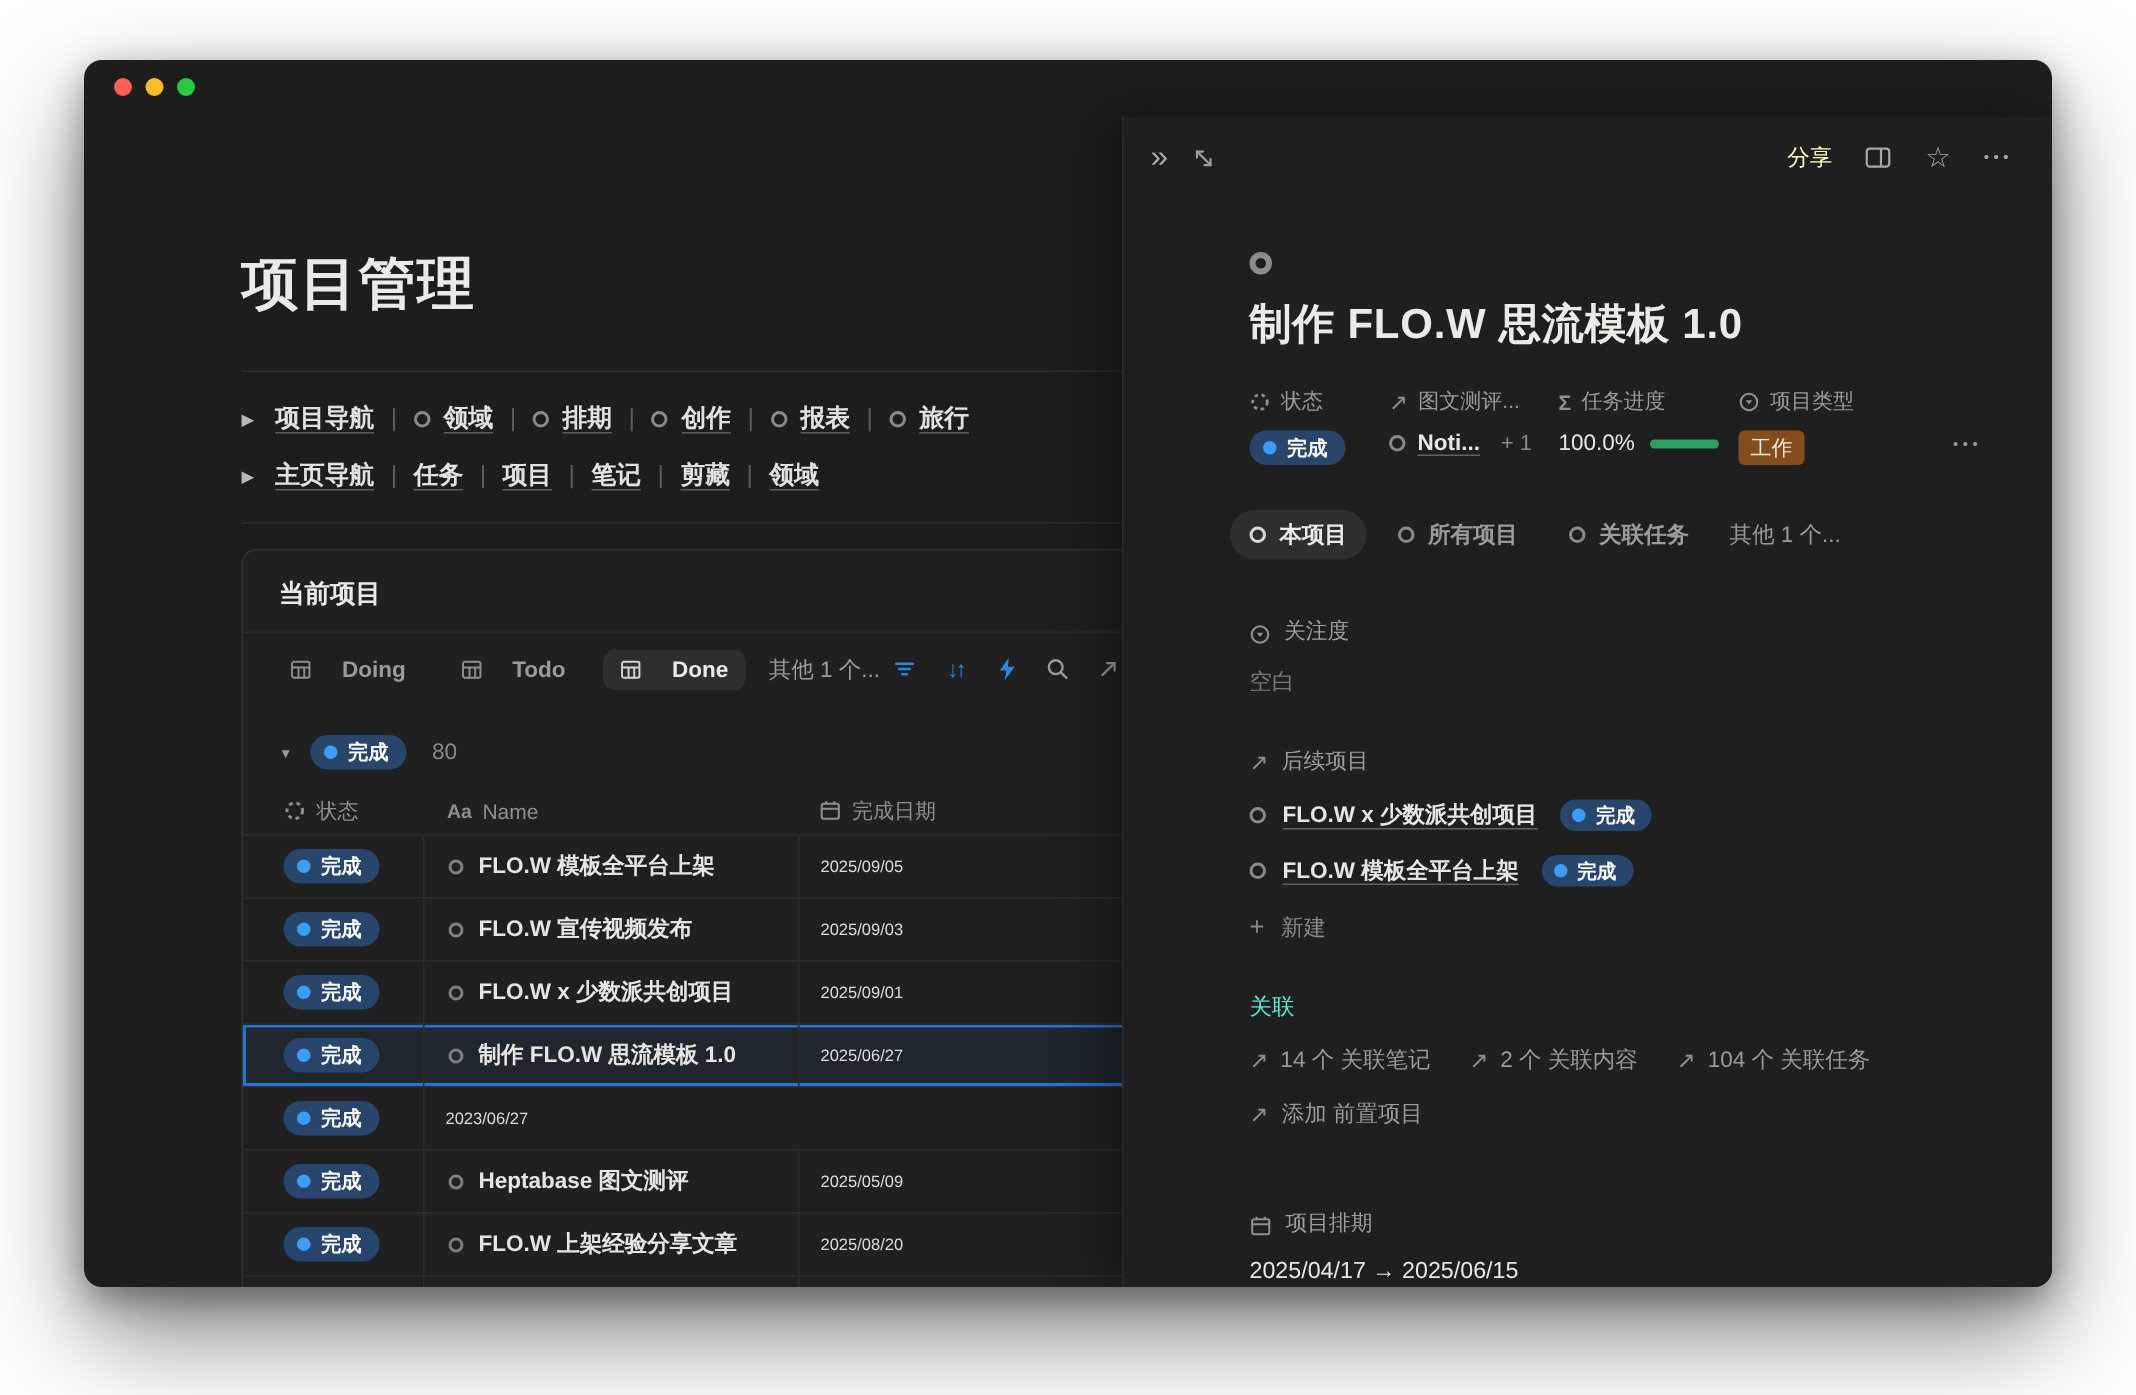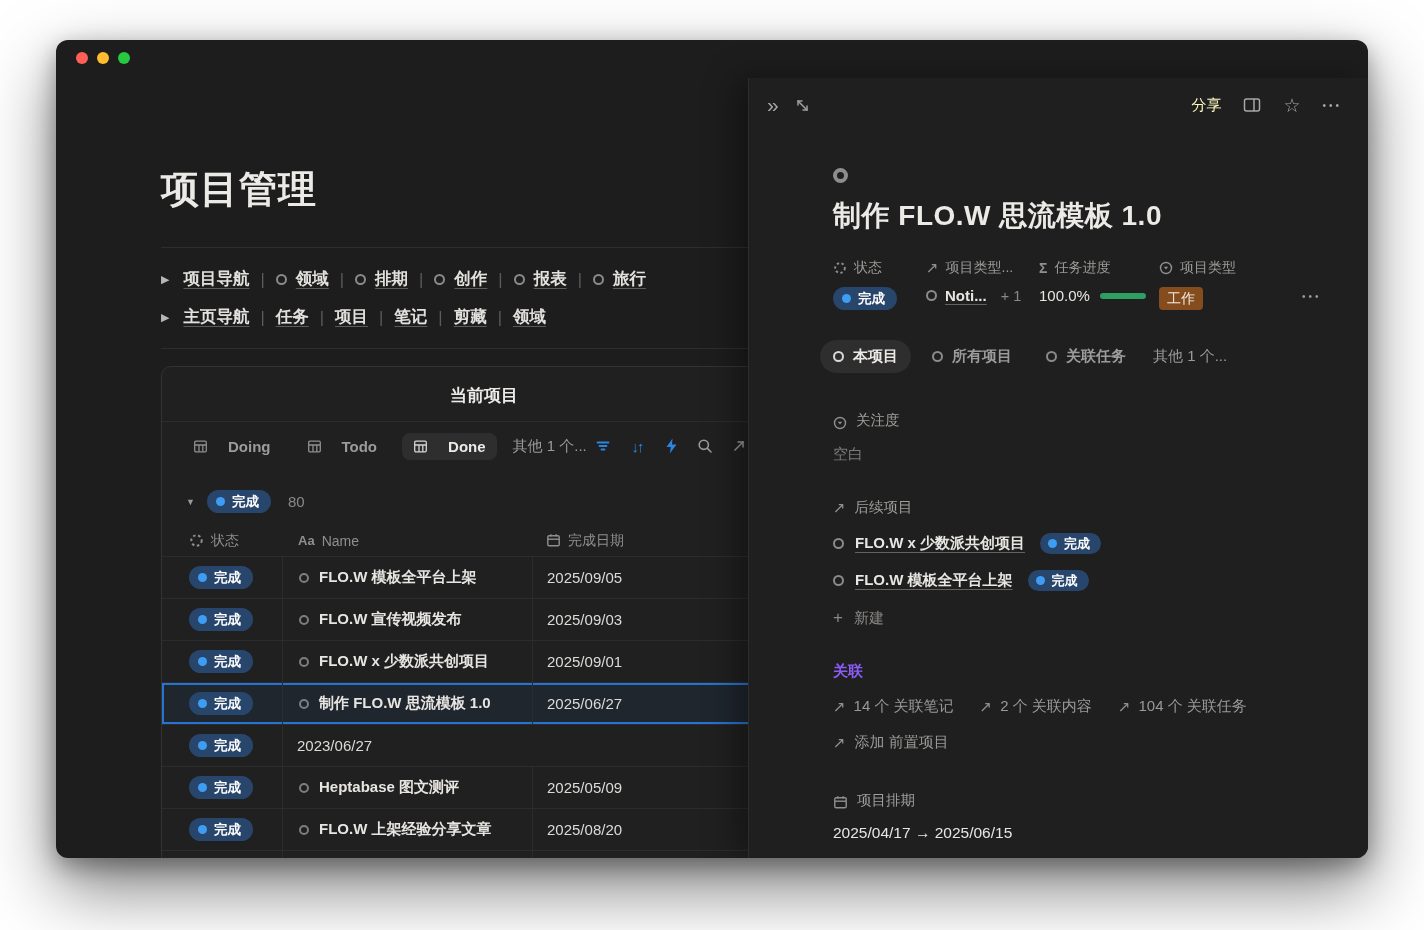--- a/index.html
+++ b/index.html
@@ -434,7 +434,7 @@
         <div class="prop prop2">
           <div class="prop-label">
             <span class="gl gl-arrow">↗</span>
-            <span>项目类型...</span>
+            <span>图文测评...</span>
           </div>
           <div class="prop-value rel-value">
             <span class="ring"></span>

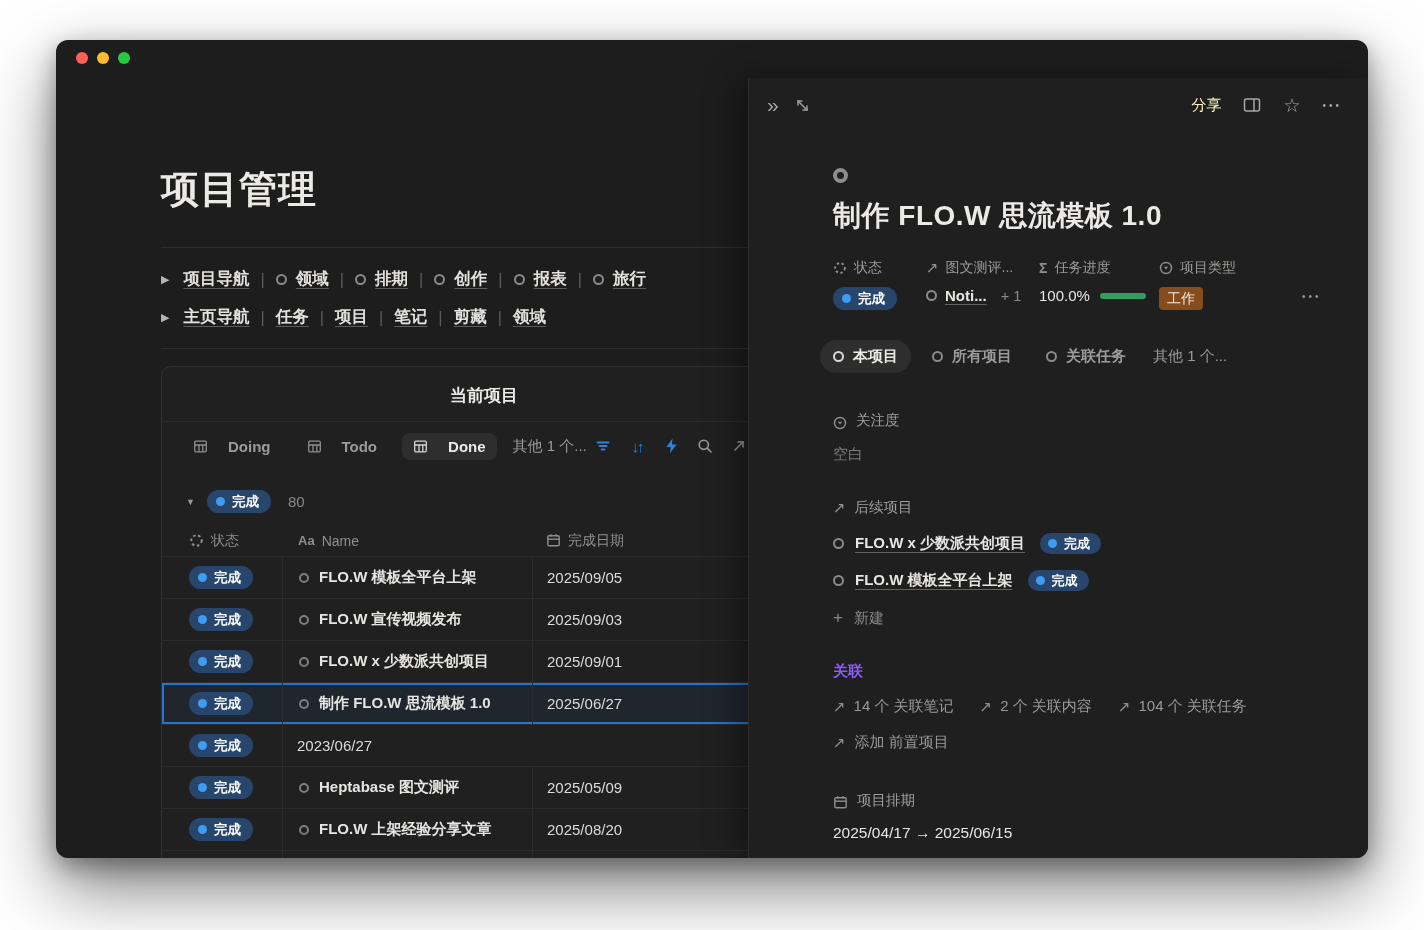--- a/index.html
+++ b/index.html
@@ -38,7 +38,7 @@
   .card {
     margin-top:17px; width:646px; height:560px;
     background:#202020; border:1px solid #333333; border-radius:10px;
-    position:relative; overflow:hidden;text-align:center;
+    position:relative; overflow:hidden;
   }
   .card-header { padding:17px 24px 14px 24px; font-size:17px; font-weight:700; color:#eceae7; border-bottom:1px solid #2c2c2c; }
   .views { height:48px; display:flex; align-items:center; padding:0 12px 0 20px; color:#9b9b9b; font-size:15px; }

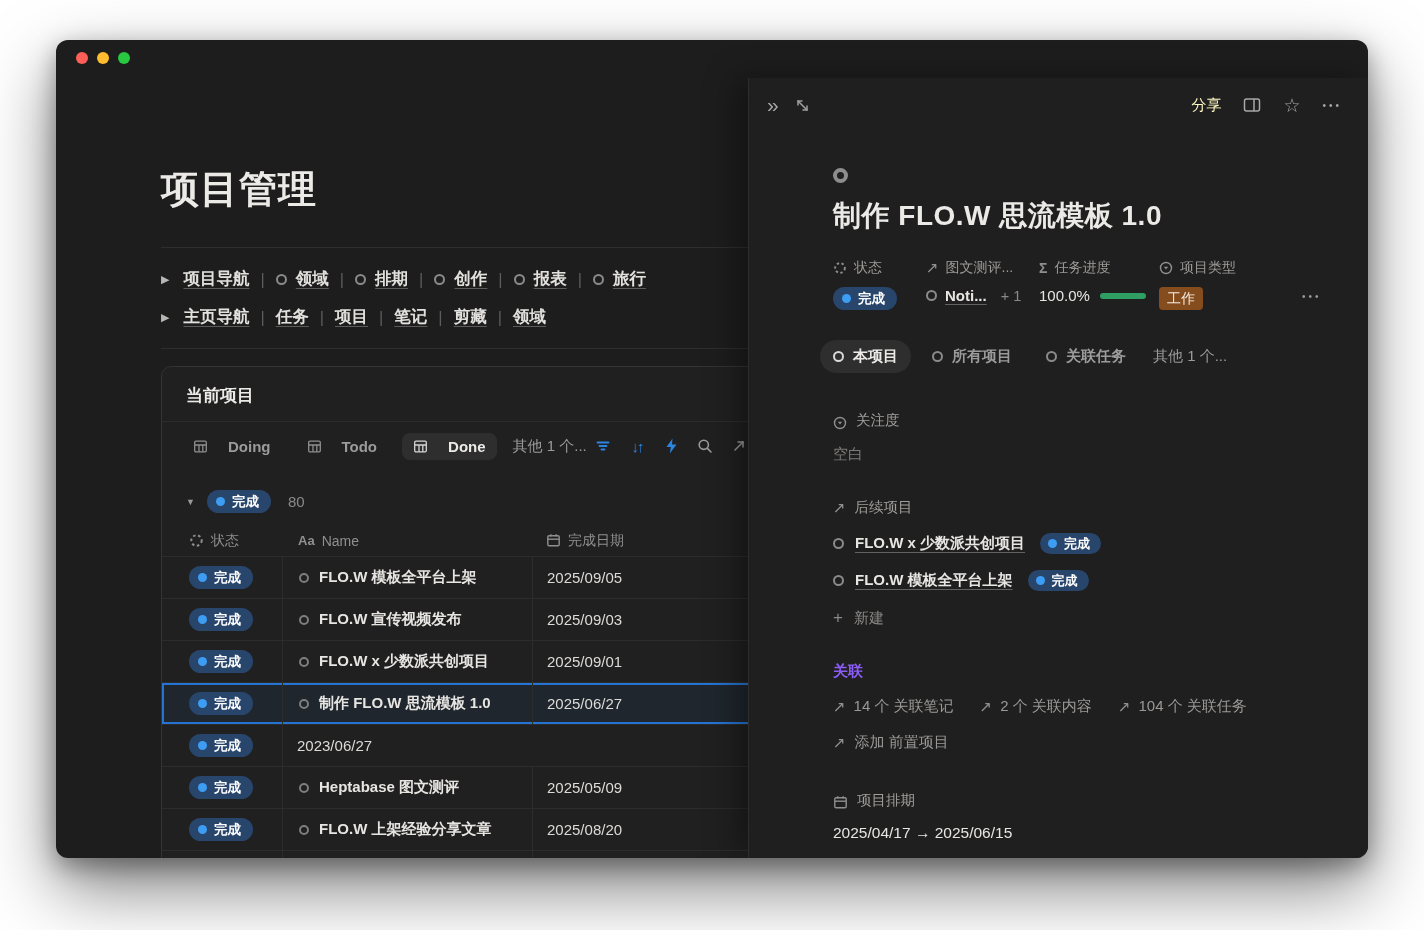--- a/index.html
+++ b/index.html
@@ -71,7 +71,7 @@
   .trow .cell { display:flex; align-items:center; }
   .c-status { width:120px; padding-left:27px; }
   .c-name { width:250px; padding-left:16px; border-left:1px solid #2c2c2c; gap:10px; color:#e7e5e2; font-size:15px; font-weight:600; white-space:nowrap; overflow:hidden; }
-  .c-date { flex:1; padding-left:14px; border-left:1px solid #2c2c2c; color:#dddbd8; font-size:15px; font-weight:500; }
+  .c-date { flex:1; padding-left:14px; border-left:1px solid #2c2c2c; color:#dddbd8; font-size:11px; font-weight:500; }
   .trow.selected { box-shadow:inset 0 0 0 2px #2574d4; background:rgba(35,131,226,0.07); }
   .trow .ring { width:10px; height:10px; border-width:2.5px; border-color:#7e7e7e; }
 

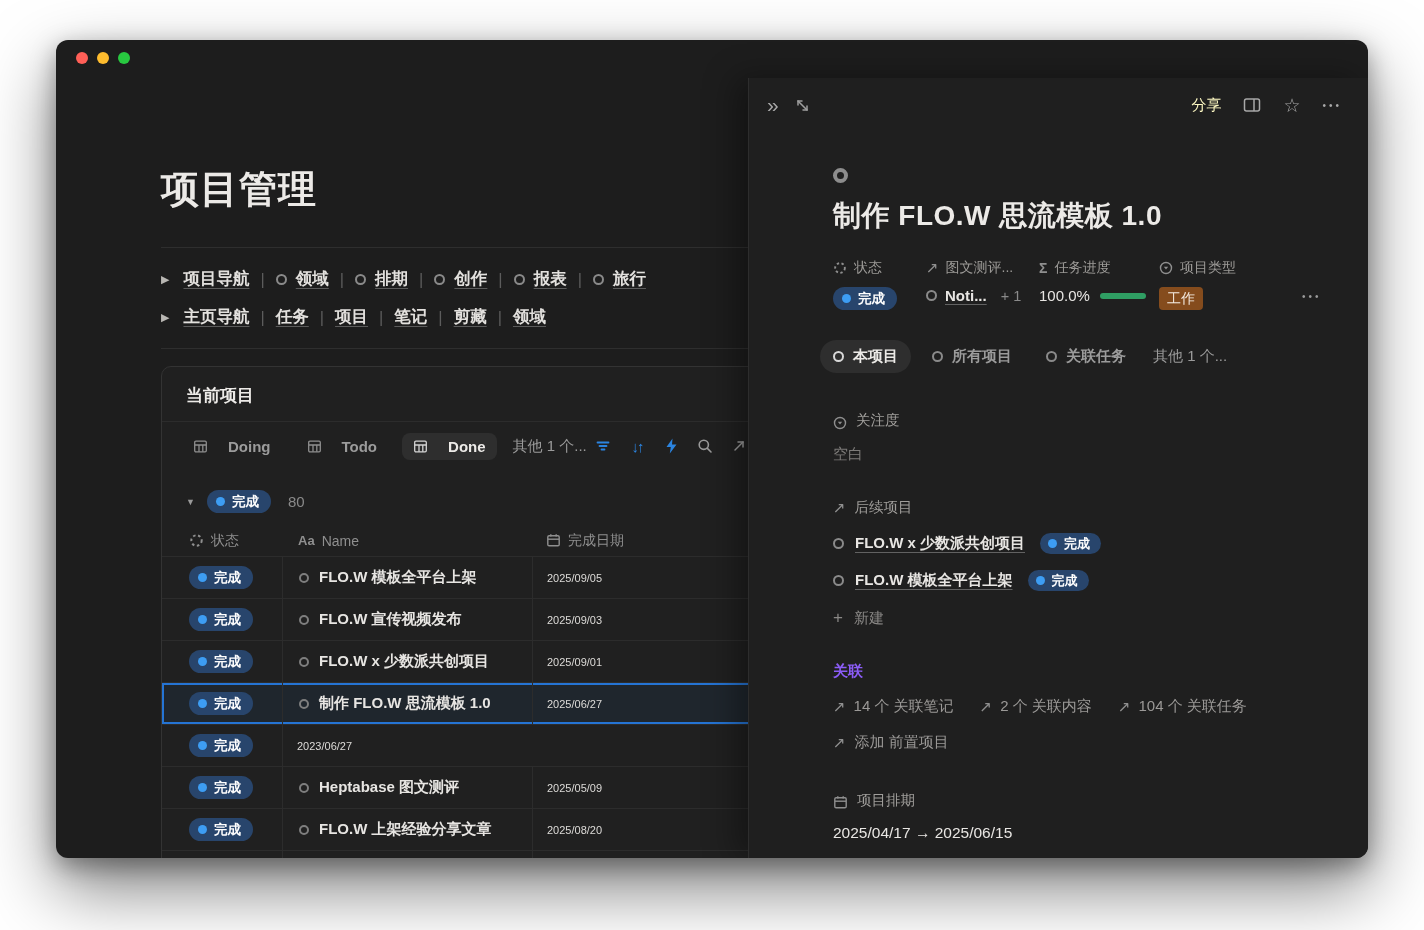--- a/index.html
+++ b/index.html
@@ -127,7 +127,7 @@
   .plus-glyph { font-size:17px; color:#8a8886; }
 
   .sec-rel { margin-top:34px; }
-  .rel-header { color:#8b5cf6; font-size:15px; font-weight:700; }
+  .rel-header { color:#5eead4; font-size:15px; font-weight:400; }
   .rel-links { margin-top:16px; display:flex; align-items:center; gap:26px; }
   .rel-link { display:flex; align-items:center; gap:8px; color:#9b9997; font-size:15px; cursor:pointer; }
   .rel-add { margin-top:17px; display:flex; align-items:center; gap:9px; color:#9b9997; font-size:15px; cursor:pointer; }

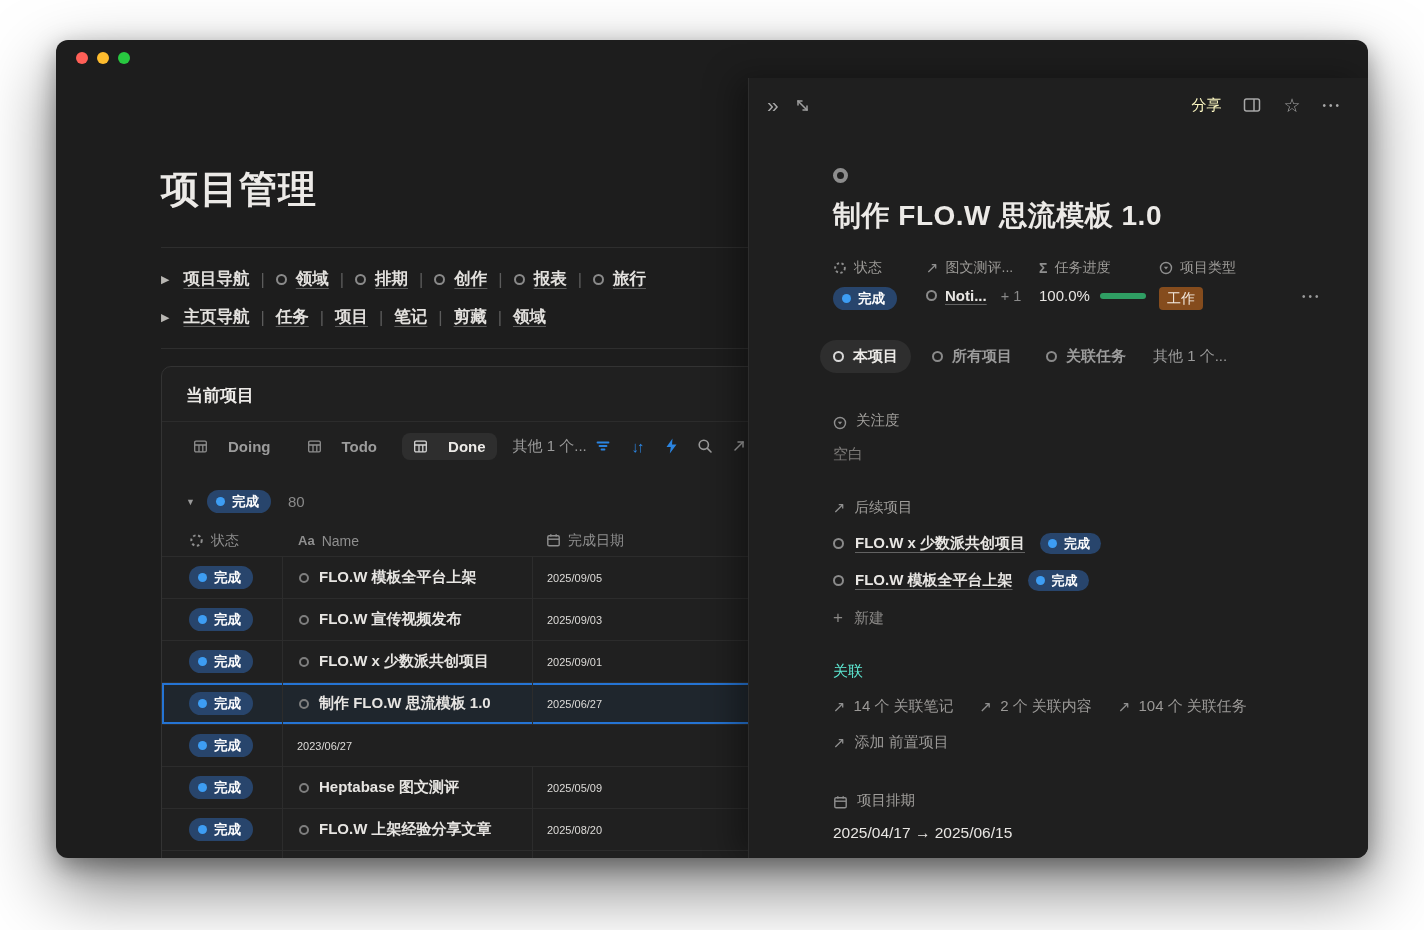--- a/index.html
+++ b/index.html
@@ -133,7 +133,7 @@
   .rel-add { margin-top:17px; display:flex; align-items:center; gap:9px; color:#9b9997; font-size:15px; cursor:pointer; }
   .gl-arrow { font-size:15px; color:#8f8f8f; }
 
-  .sec-sched { margin-top:39px; }
+  .sec-sched { margin-top:54px; }
   .sched-val { margin-top:14px; color:#e8e6e3; font-size:15.5px; font-weight:500; }
 
   svg { display:block; }

